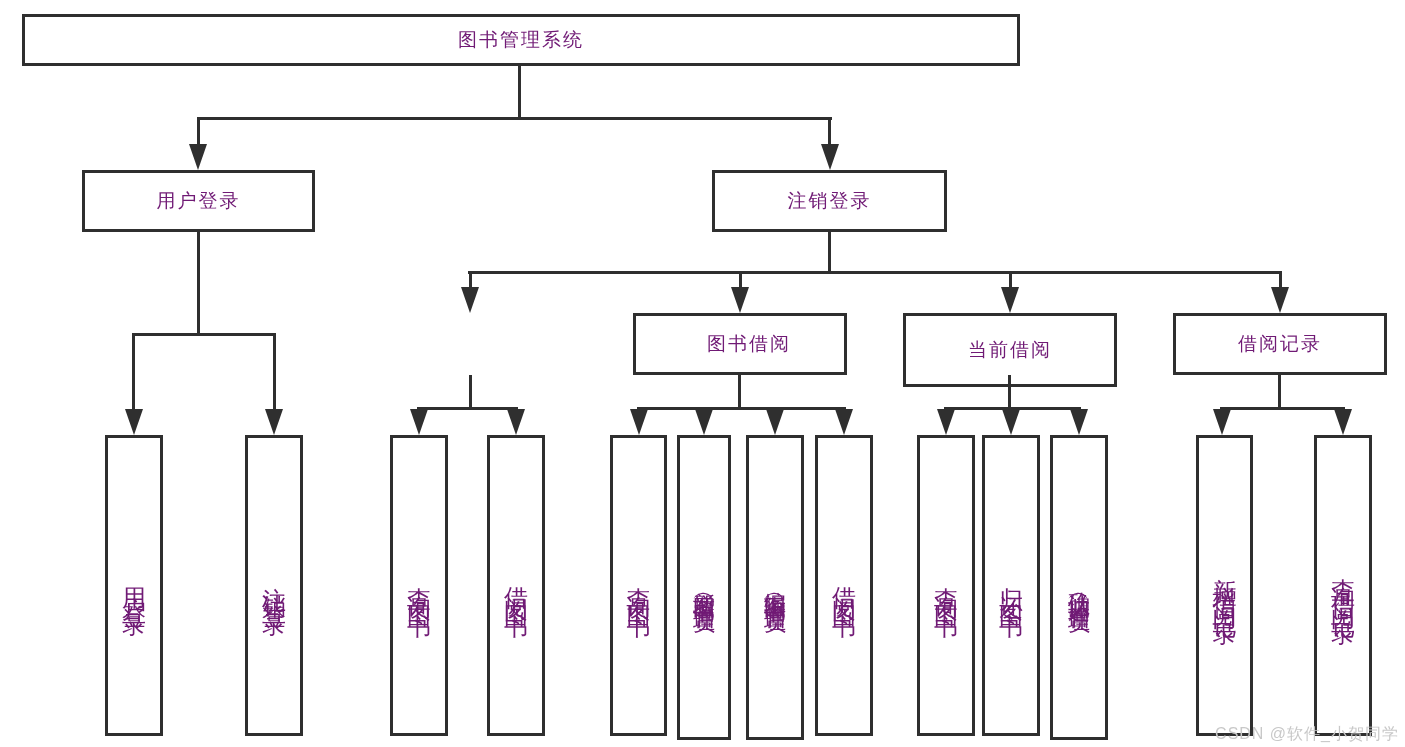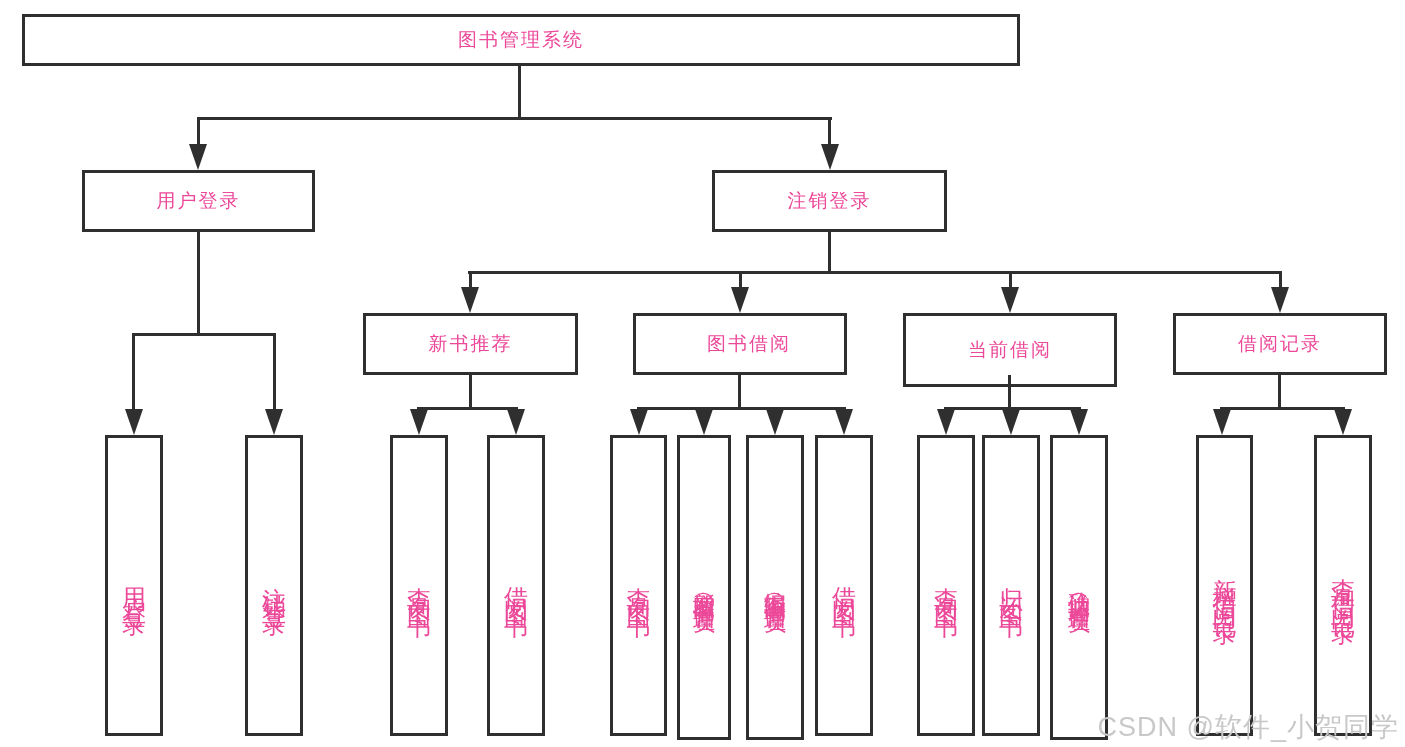--- a/index.html
+++ b/index.html
@@ -20,7 +20,7 @@
     align-items: center;
     justify-content: center;
     text-align: center;
-    color: #ec4899;
+    color: #701a75;
   }
   .hlabel { font-size: 19px; letter-spacing: 2px; }
   .vlabel {

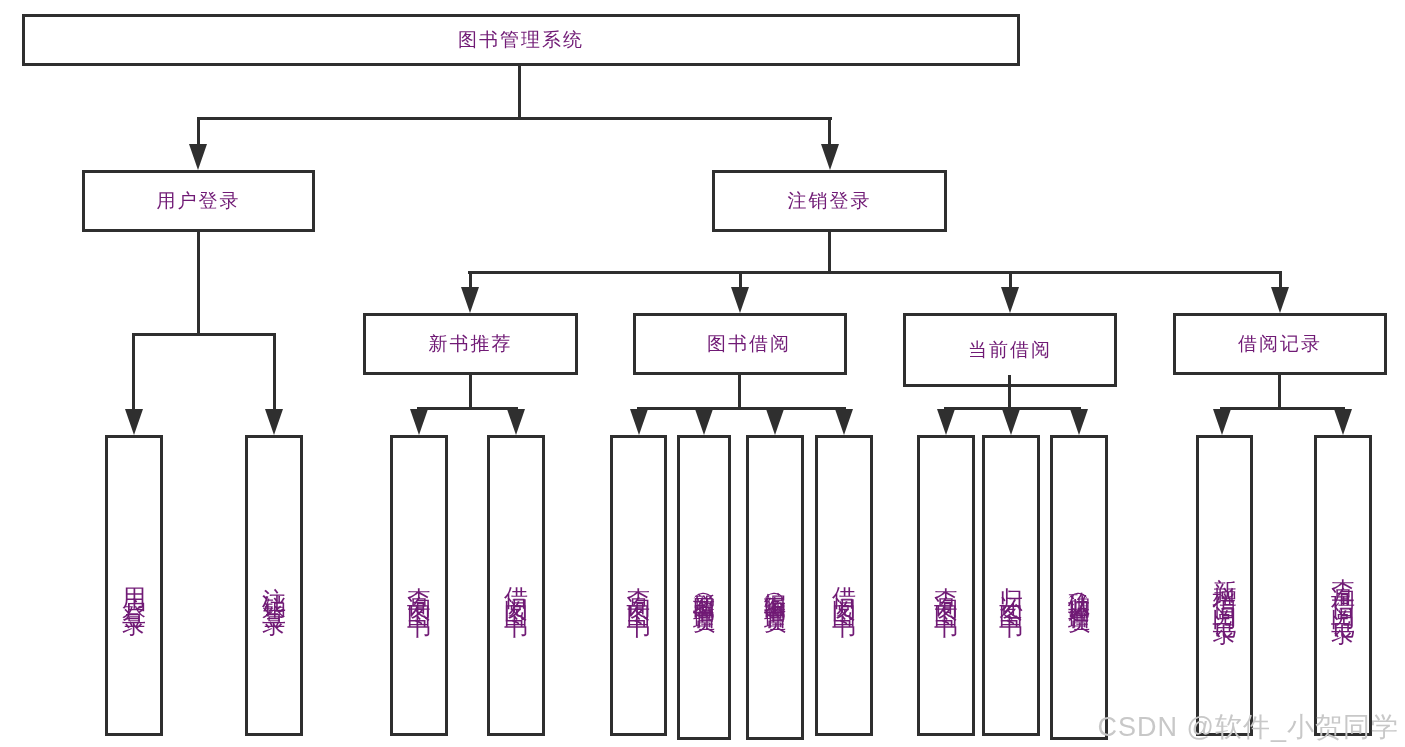--- a/index.html
+++ b/index.html
@@ -88,7 +88,6 @@
   <div class="tri" style="left:1001px; top:287px;"></div>
   <div class="tri" style="left:1271px; top:287px;"></div>
 
-  <div class="box hlabel" style="left:363px; top:313px; width:215px; height:62px;">新书推荐</div>
   <div class="box hlabel" style="left:633px; top:313px; width:214px; height:62px;padding-left:18px;">图书借阅</div>
   <div class="box hlabel" style="left:903px; top:313px; width:214px; height:74px;">当前借阅</div>
   <div class="box hlabel" style="left:1173px; top:313px; width:214px; height:62px;">借阅记录</div>

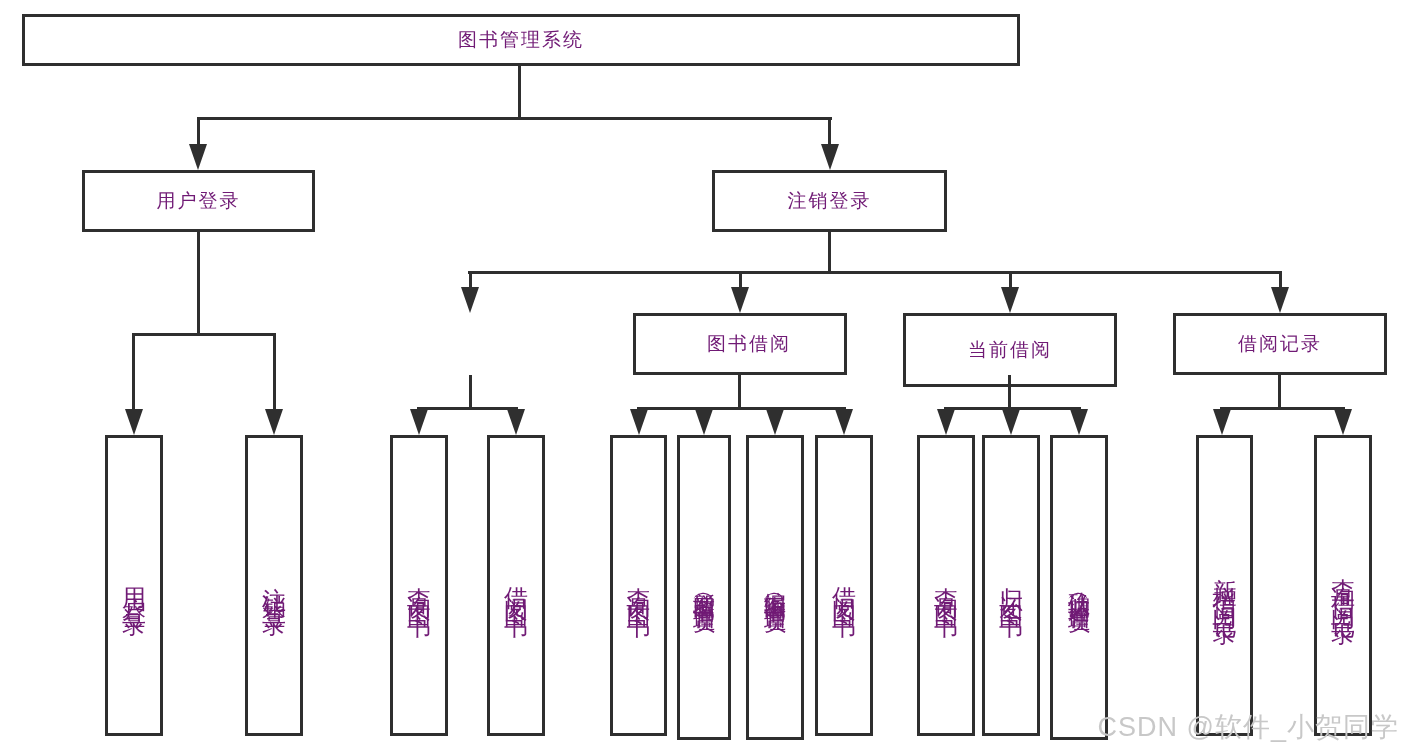--- a/index.html
+++ b/index.html
@@ -45,7 +45,7 @@
     position: absolute;
     right: 6px;
     bottom: 2px;
-    font-size: 27px;
+    font-size: 16px;
     letter-spacing: 1px;
     color: #c8c8c8;
     z-index: 5;

